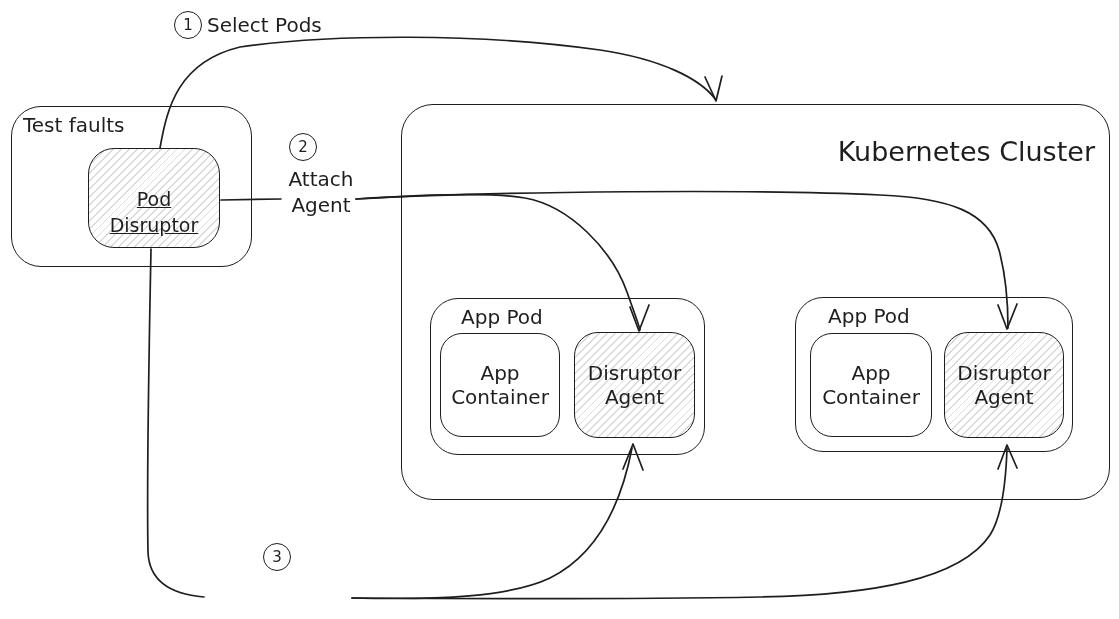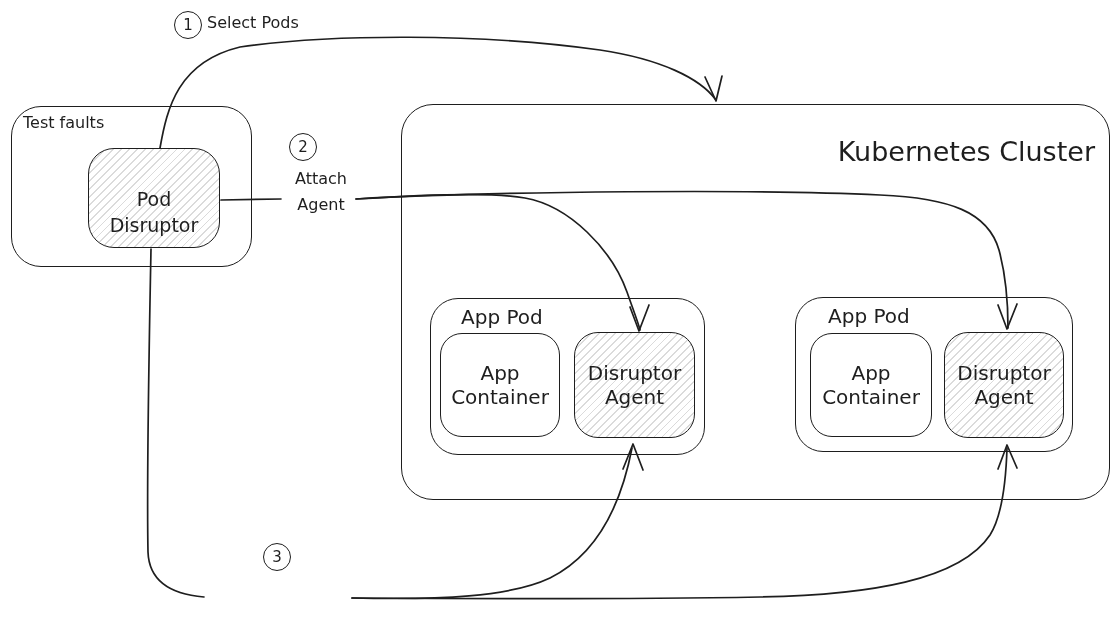--- a/index.html
+++ b/index.html
@@ -25,7 +25,7 @@
     font-size:15px;background:#ffffff;box-sizing:border-box;z-index:7;
   }
   #arrow-layer{position:absolute;left:0;top:0;z-index:5;pointer-events:none;}
-  .fs20{font-size:16px;}
+  .fs20{font-size:20px;}
   .fs19{font-size:19px;line-height:26px;}
   .fs17{font-size:20px;line-height:24px;}
   .cluster-title{font-size:27px;}

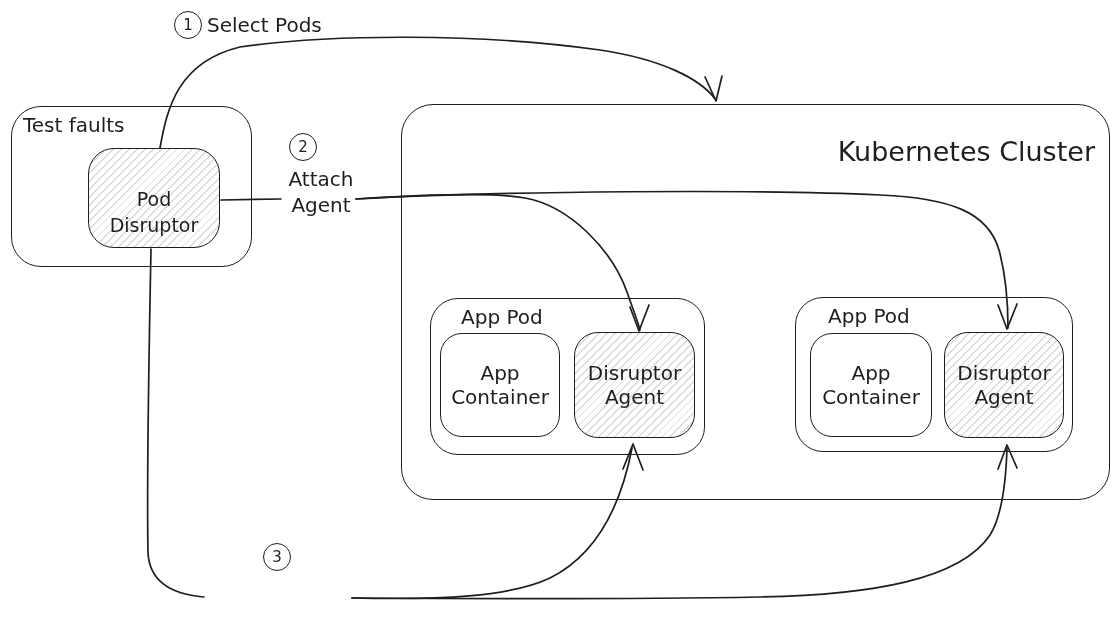--- a/index.html
+++ b/index.html
@@ -39,7 +39,7 @@
   <div class="label fs20" style="left:23px;top:113px;">Test faults</div>
 
   <div class="box hatch" style="left:88px;top:148px;width:132px;height:100px;border-radius:26px;"></div>
-  <div class="center-text fs19" style="left:88px;top:148px;width:132px;height:128px;">
+  <div class="center-text fs19" style="left:88px;top:148px;width:132px;height:128px;text-decoration:underline;">
     <span>Pod</span>
     <span>Disruptor</span>
   </div>

